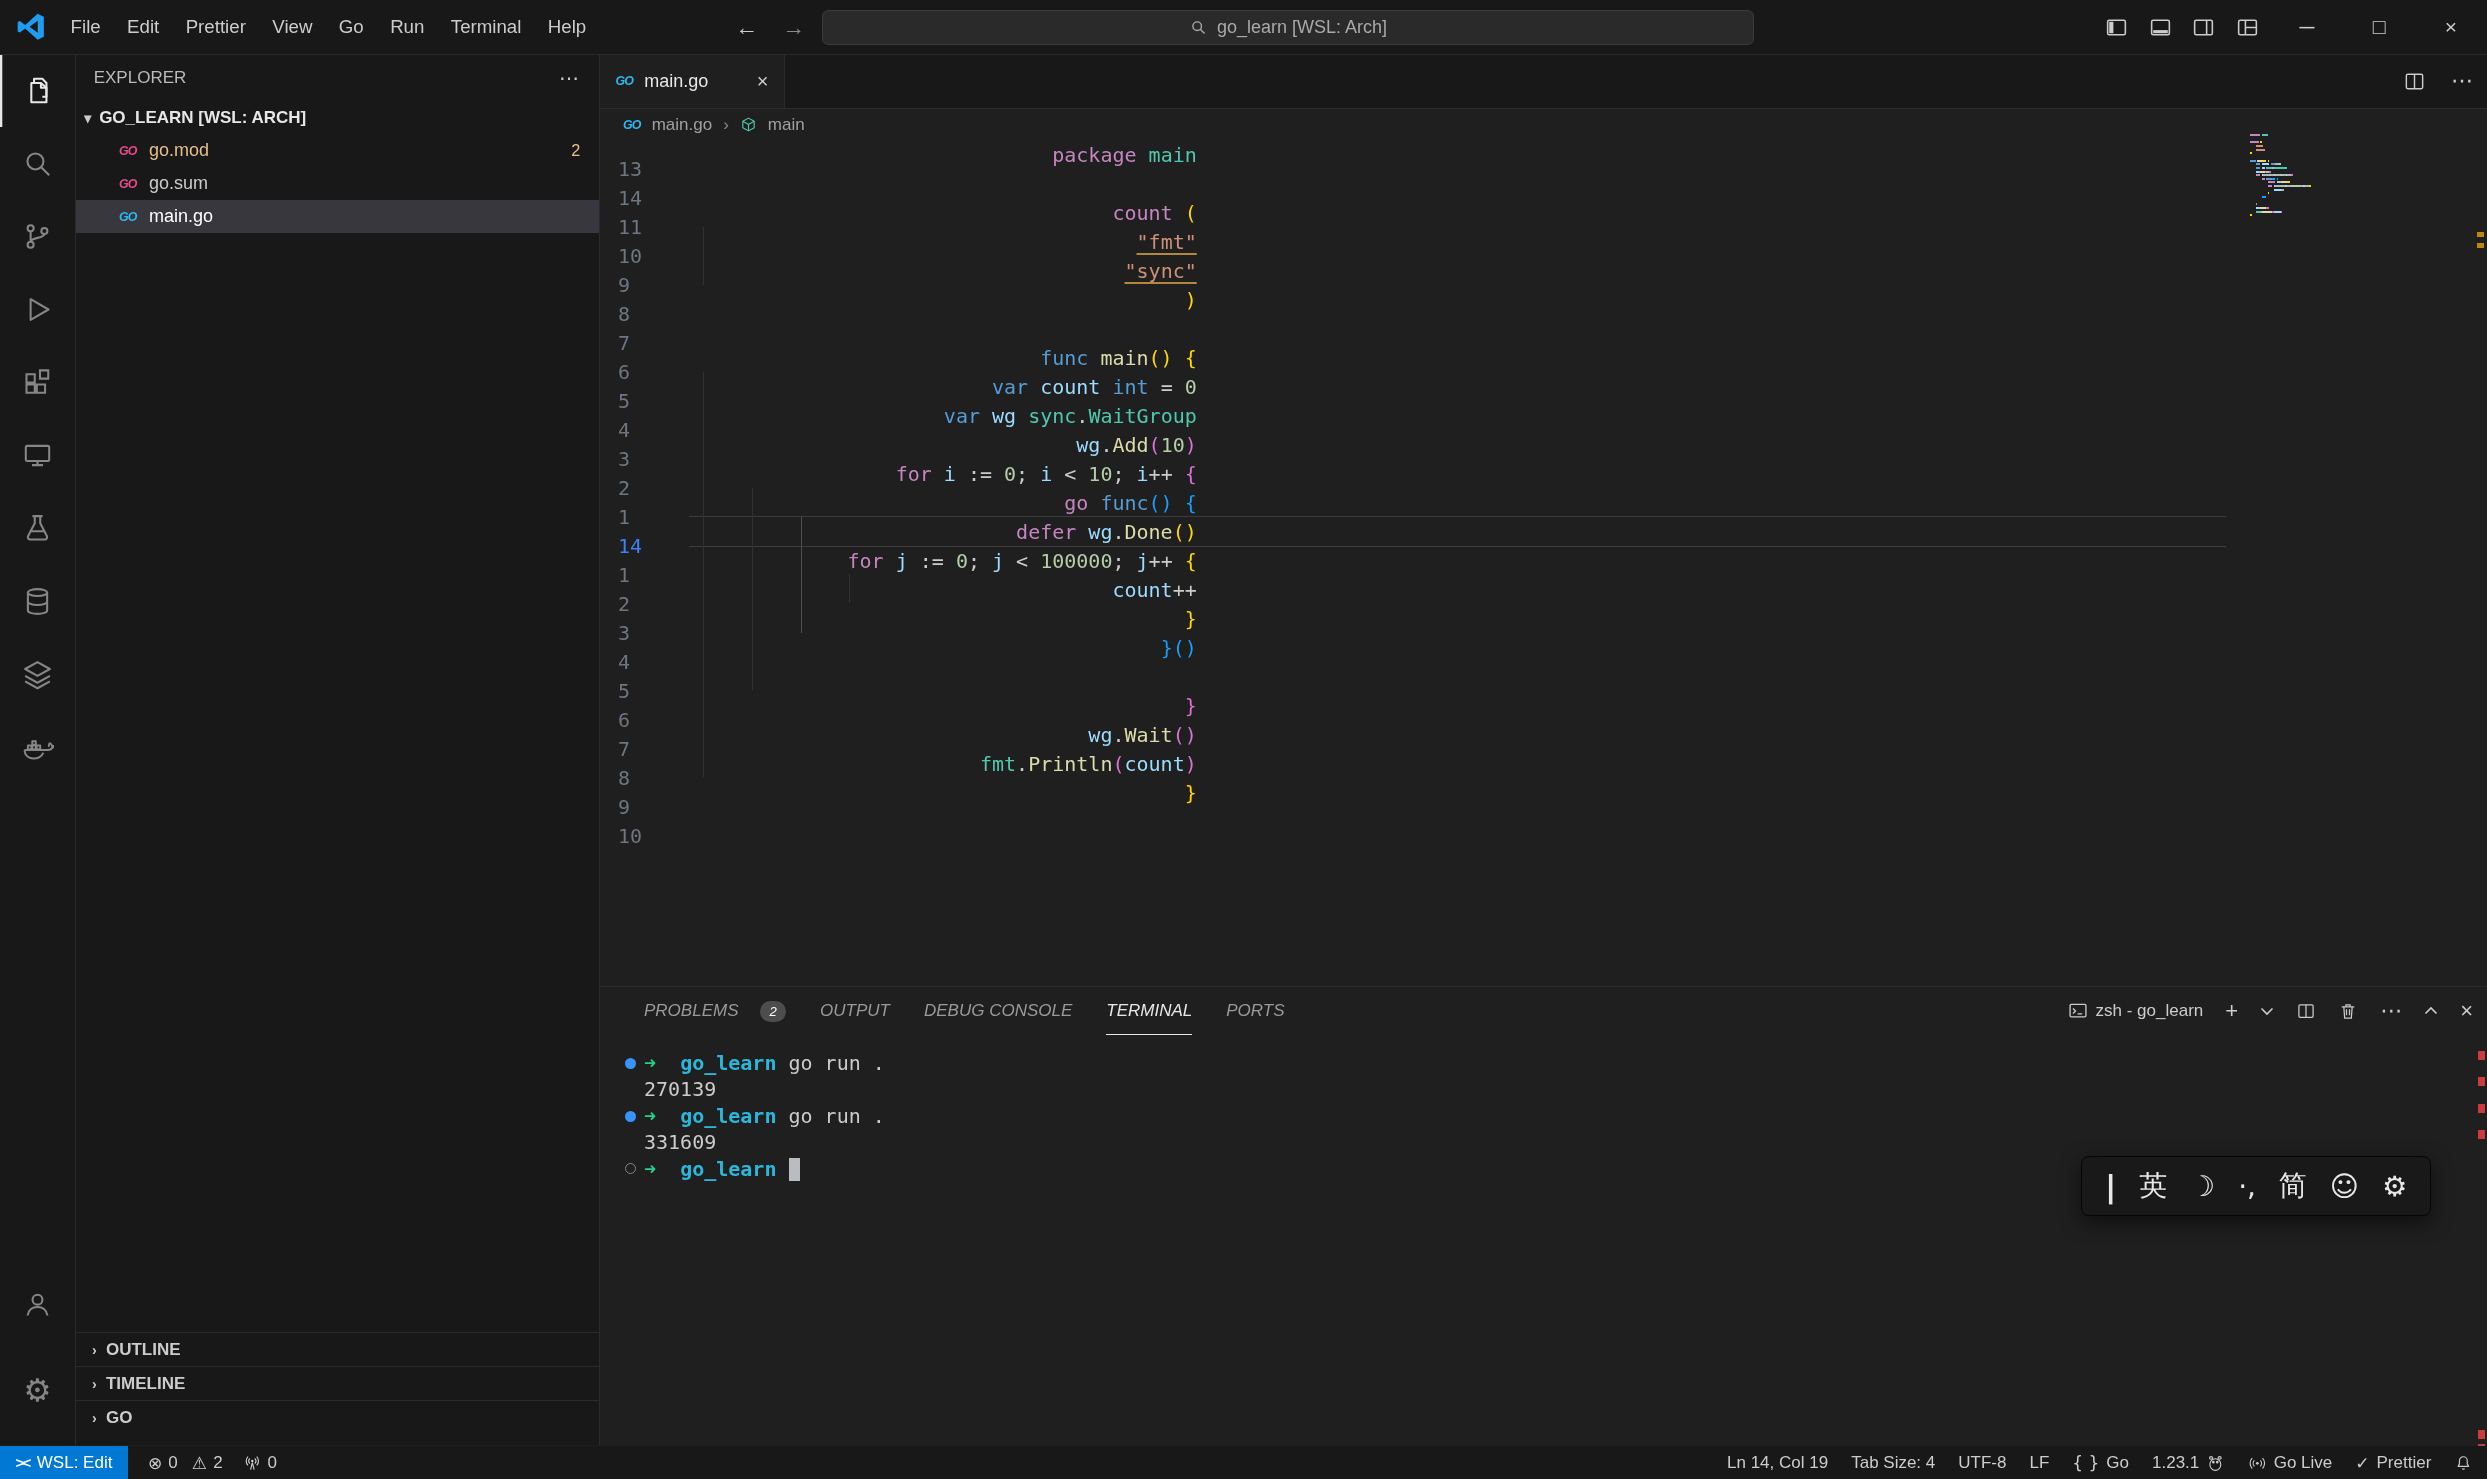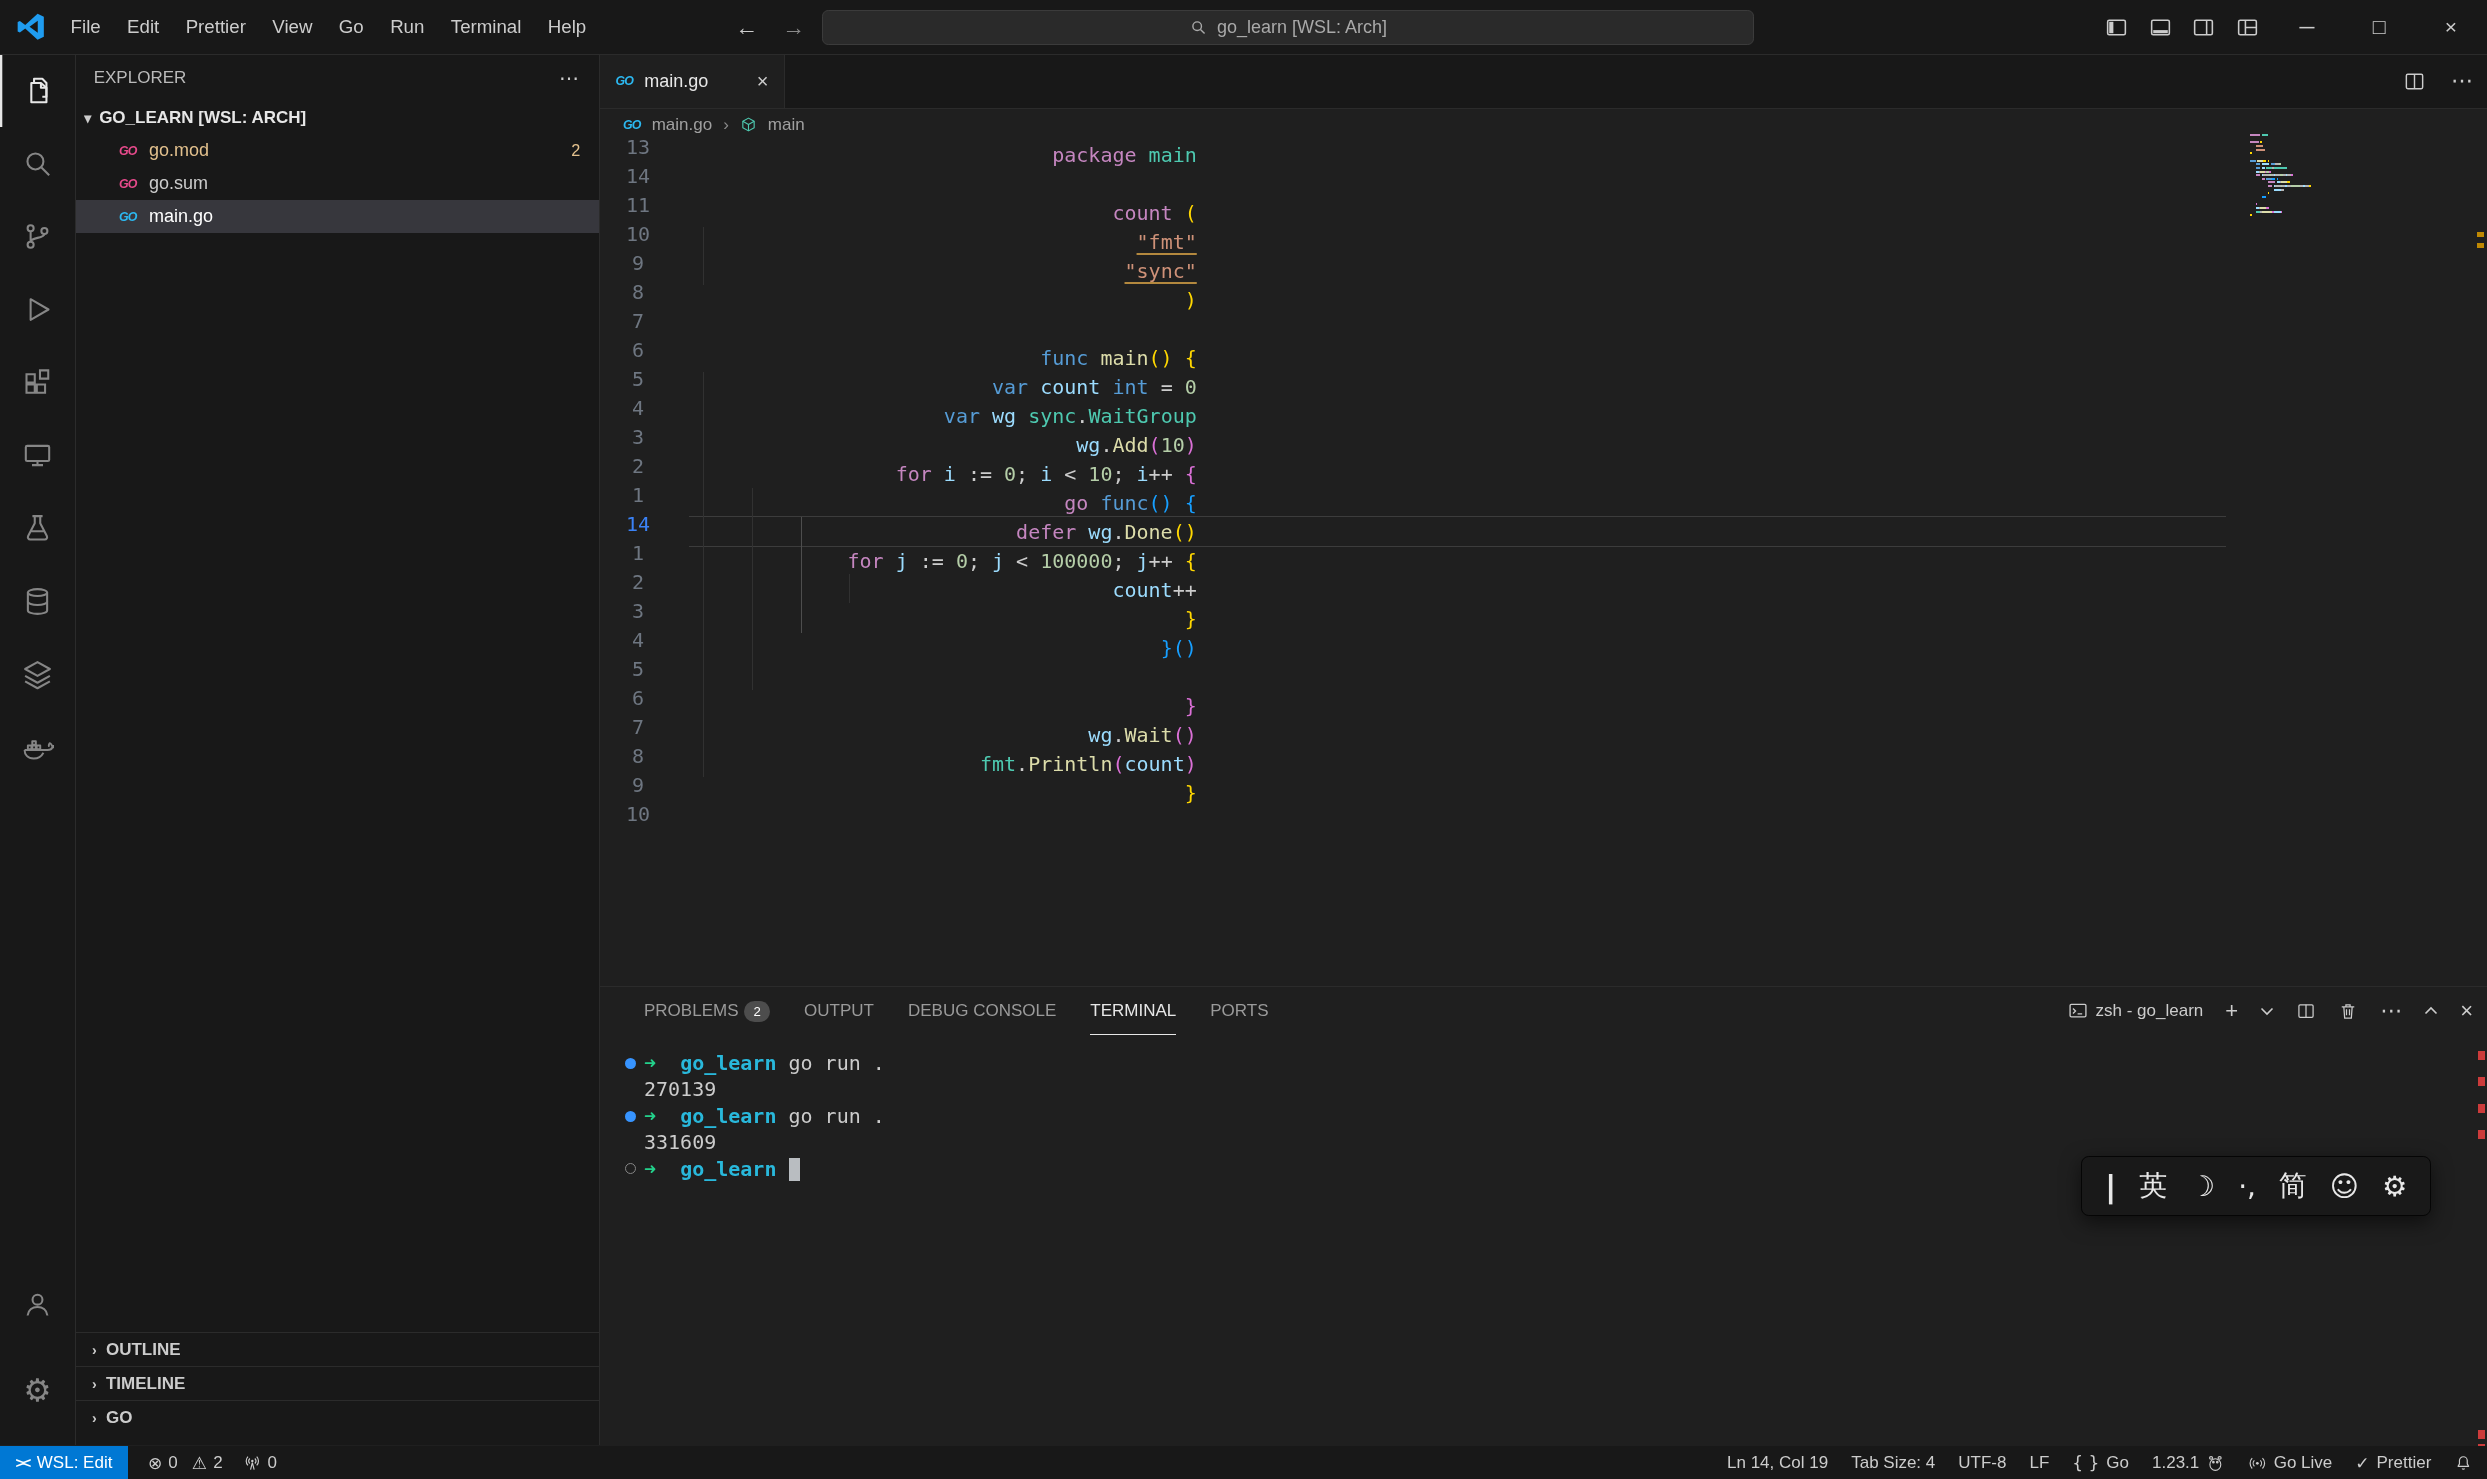--- a/index.html
+++ b/index.html
@@ -63,8 +63,8 @@
 
   .code-overlay{position:absolute;left:0;top:0;}
   .curline-border{position:absolute;left:689px;width:1537px;height:0.8px;background:#3c3c3c;}
-  .gutter{position:absolute;left:599px;top:133px;width:78px;text-align:center;
-          font:20px/29px "DejaVu Sans Mono",monospace;color:#6e7681;}
+  .gutter{position:absolute;left:599px;top:155px;width:78px;text-align:left;
+          font:20px/29px "DejaVu Sans Mono",monospace;color:#6e7681;padding-left:19px;}
   .gut{height:29px;}
   .gut.cur{color:#3b82f6;}
   .code{position:absolute;left:703px;top:141px;font:20px/29px "DejaVu Sans Mono",monospace;}

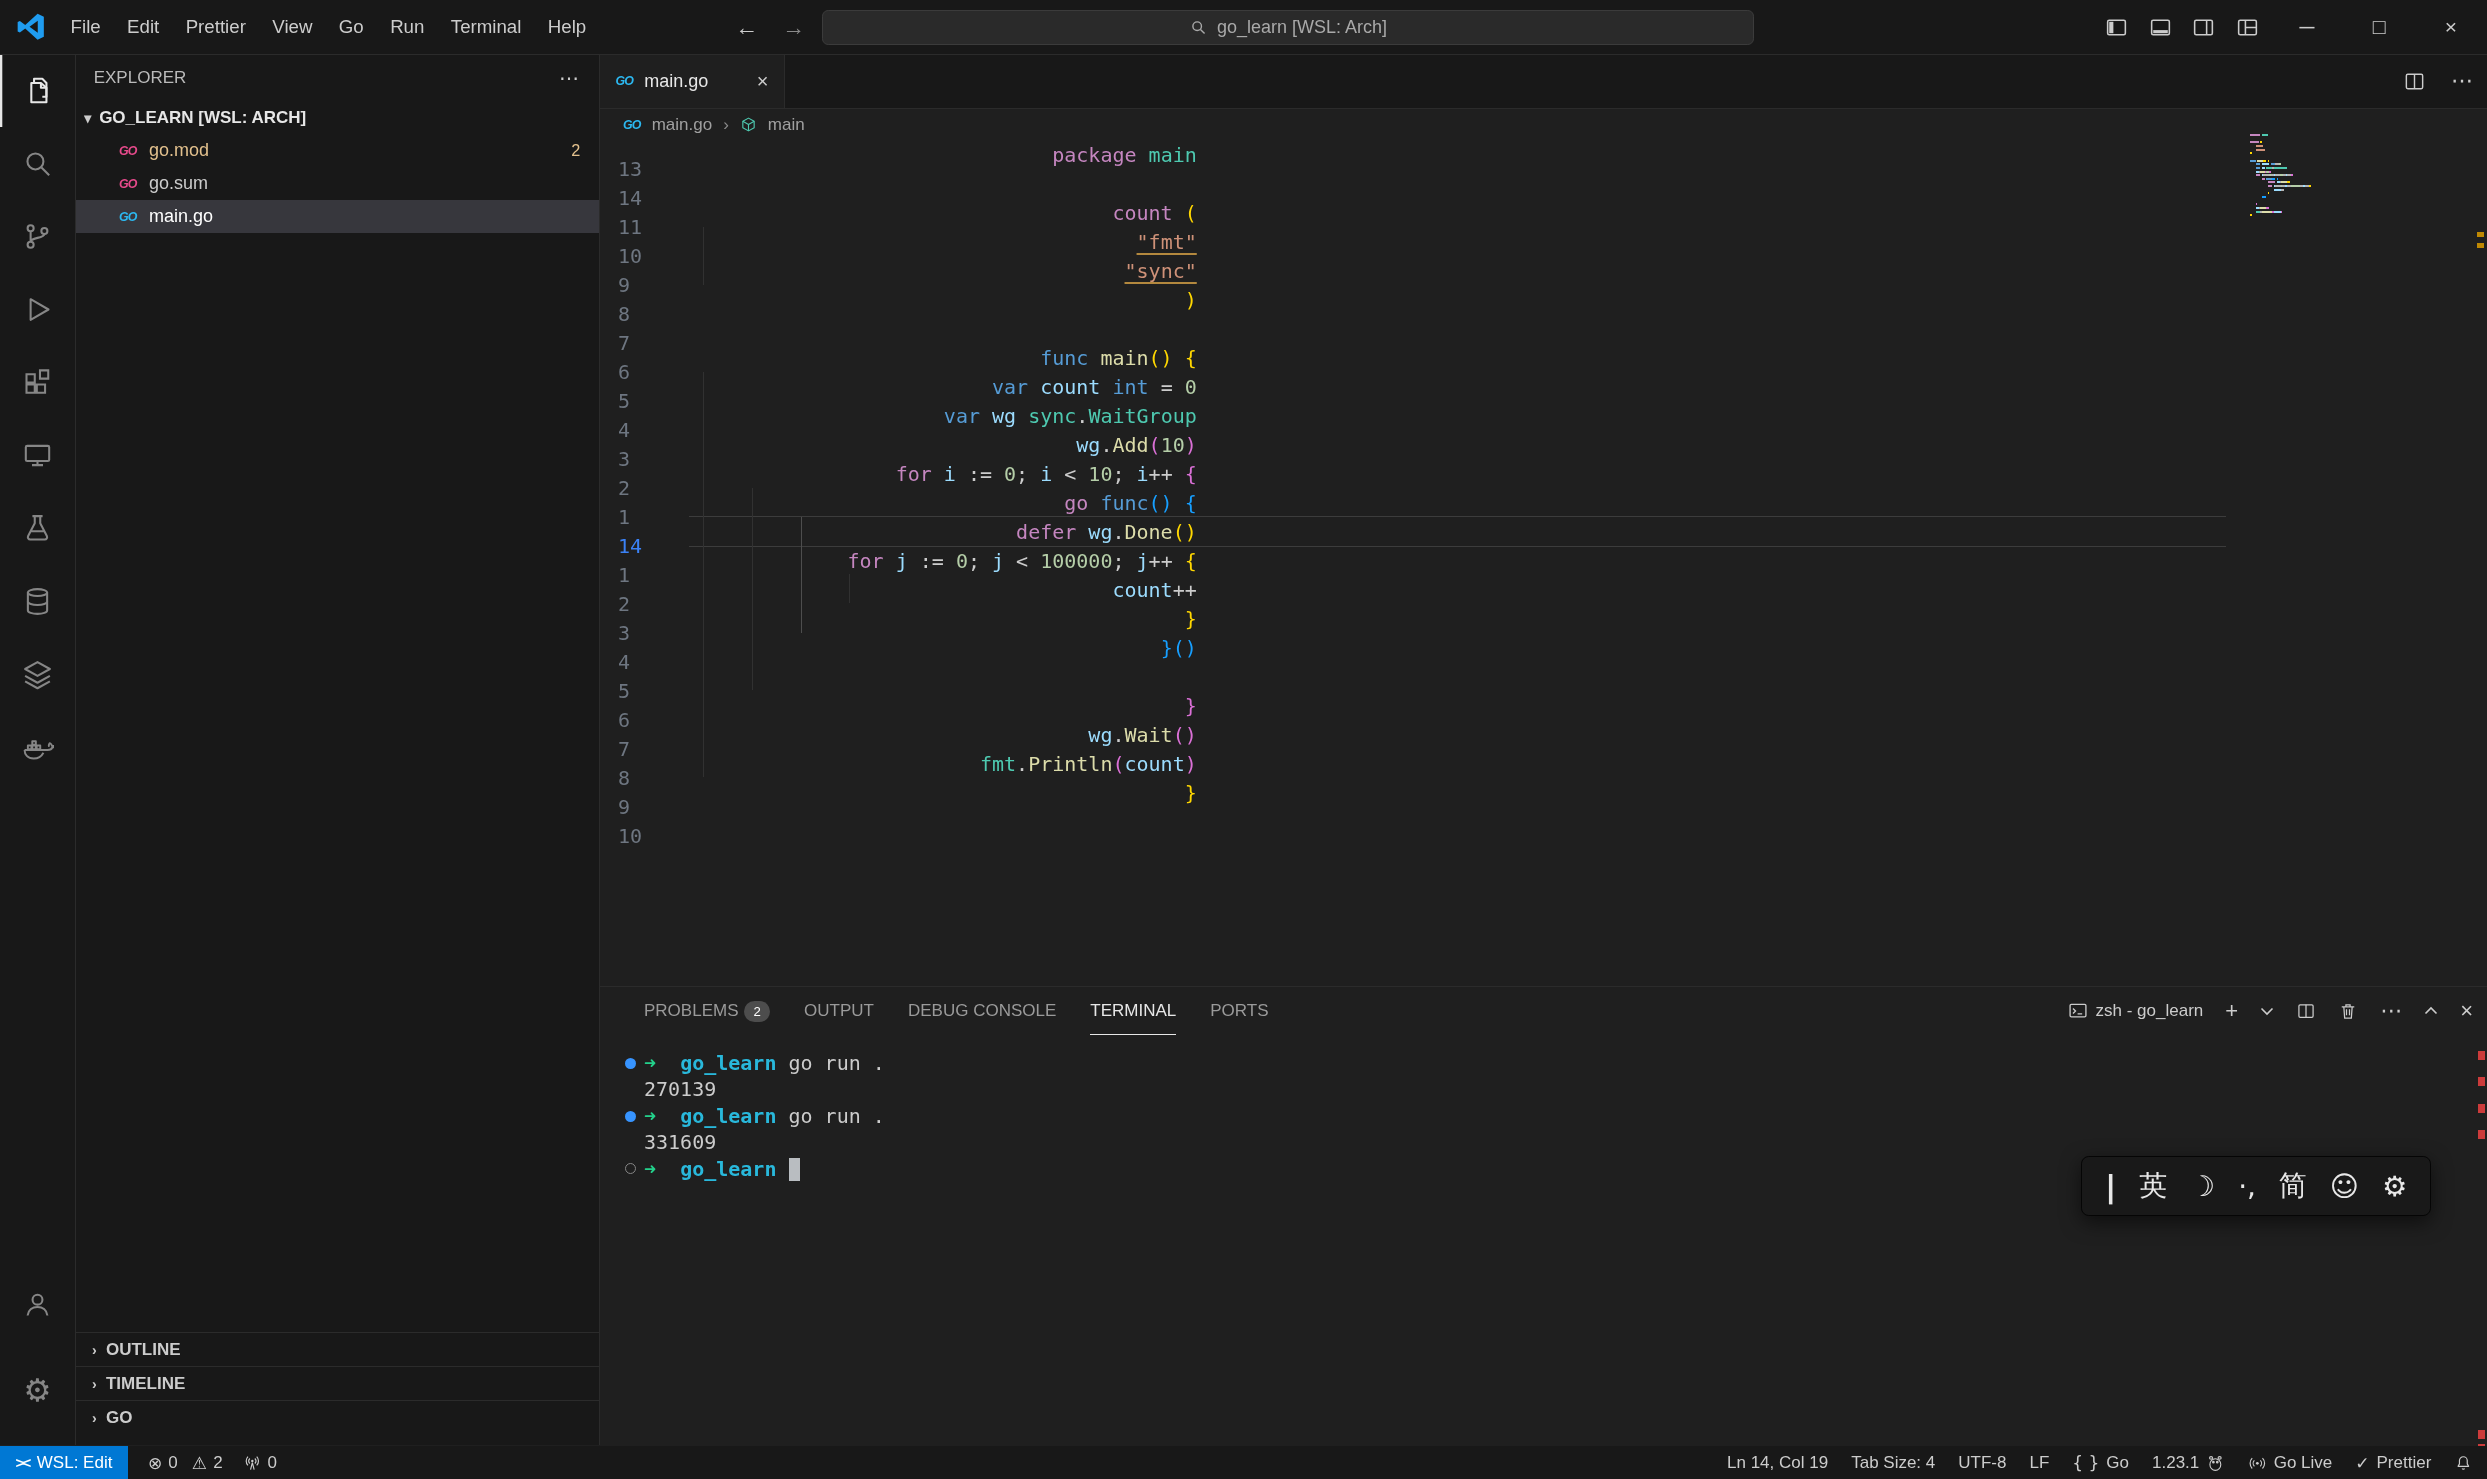--- a/index.html
+++ b/index.html
@@ -88,7 +88,7 @@
          border-top:0.8px solid #2b2b2b;}
   .panel-tabs{height:48px;display:flex;align-items:center;gap:34px;padding-left:44px;
               font-size:17px;color:#9a9a9a;}
-  .panel-tab{height:48px;box-sizing:border-box;display:flex;align-items:center;gap:6px;}
+  .panel-tab{height:48px;box-sizing:border-box;display:flex;align-items:center;gap:22px;font-style:italic;}
   .panel-tab.active{color:#e7e7e7;border-bottom:1.6px solid #e7e7e7;}
   .ptab-badge{min-width:21px;height:21px;border-radius:11px;background:#4d4d4d;color:#ffffff;
               font-size:13.2px;display:flex;align-items:center;justify-content:center;padding:0 2.3px;}

